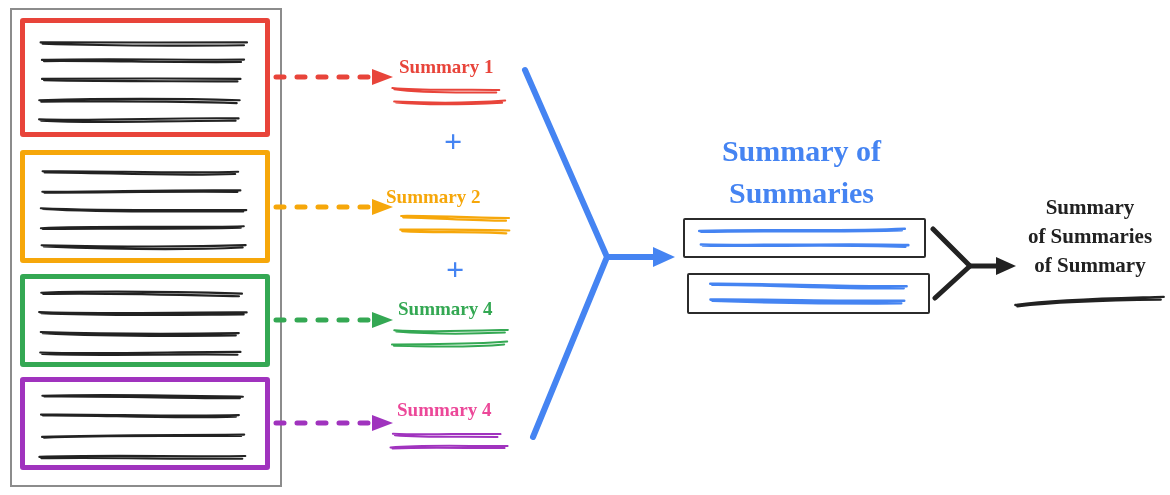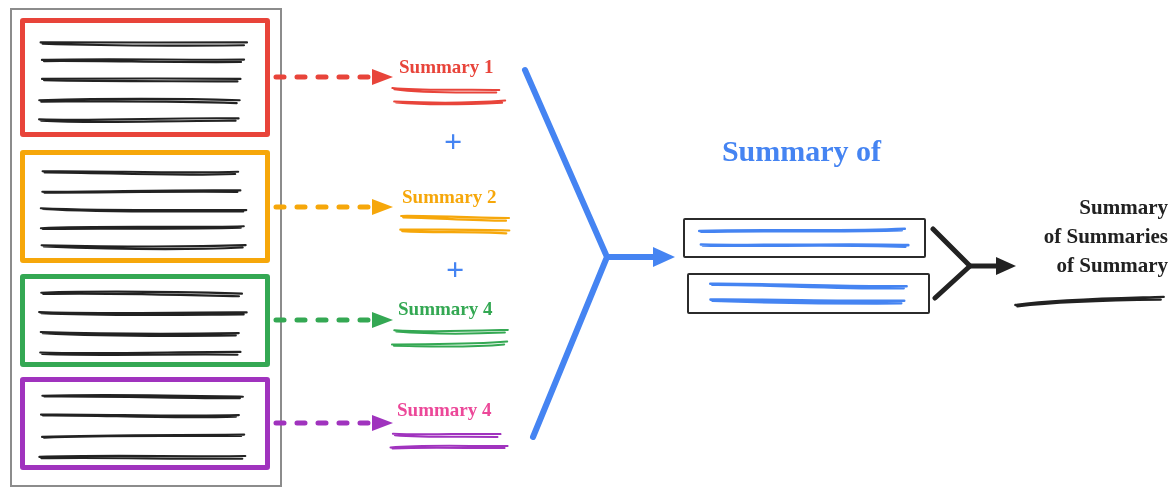--- a/index.html
+++ b/index.html
@@ -102,7 +102,7 @@
       <path d="M6.116475311627832 19.5 C39.4 20.9 81.7 21.2 117.2 18.6M114.2 20.8 C75.0 22.6 39.4 23.4 8.116475311627832 20.5" fill="none" stroke="#e8443a" stroke-width="2" stroke-linecap="round"></path>
     </svg>
 
-  <div class="abs sum-label t-orange" style="left:402px;top:185px;">Summary 2</div>
+  <div class="abs sum-label t-orange" style="left:386px;top:185px;">Summary 2</div>
   <svg class="abs scribble" style="left:396px;top:209px;" width="120" height="28" viewBox="0 0 120 28">
       <path d="M5.177227757022356 7.0 C37.5 6.6 78.5 9.0 113.0 9.0M110.0 11.7 C72.0 11.2 37.5 8.8 7.177227757022356 8.3" fill="none" stroke="#f6a70a" stroke-width="2.2" stroke-linecap="round"></path>
       <path d="M4.287021881568721 20.7 C37.0 20.5 78.4 20.1 113.3 21.5M110.3 24.3 C71.9 21.9 37.0 24.2 6.287021881568721 22.1" fill="none" stroke="#f6a70a" stroke-width="2.2" stroke-linecap="round"></path>

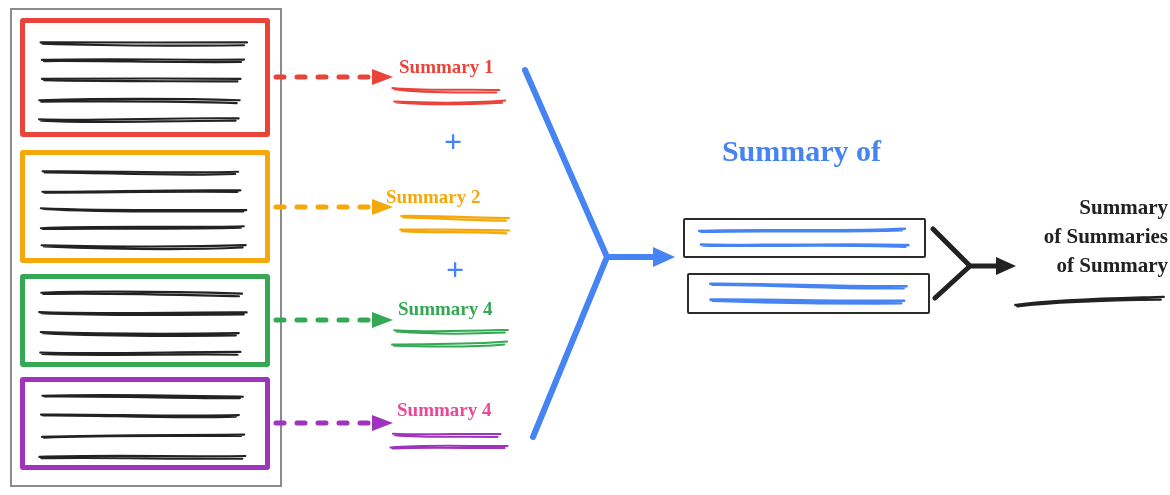--- a/index.html
+++ b/index.html
@@ -131,6 +131,7 @@
 
   <div class="abs sos-title" style="left:684px;top:130px;">
     <span>Summary of</span>
+    <span>Summaries</span>
   </div>
   <div class="abs sos-box" style="left:683px;top:218px;height:40px;">
     <svg class="scribble" width="236" height="34" viewBox="0 0 236 34">

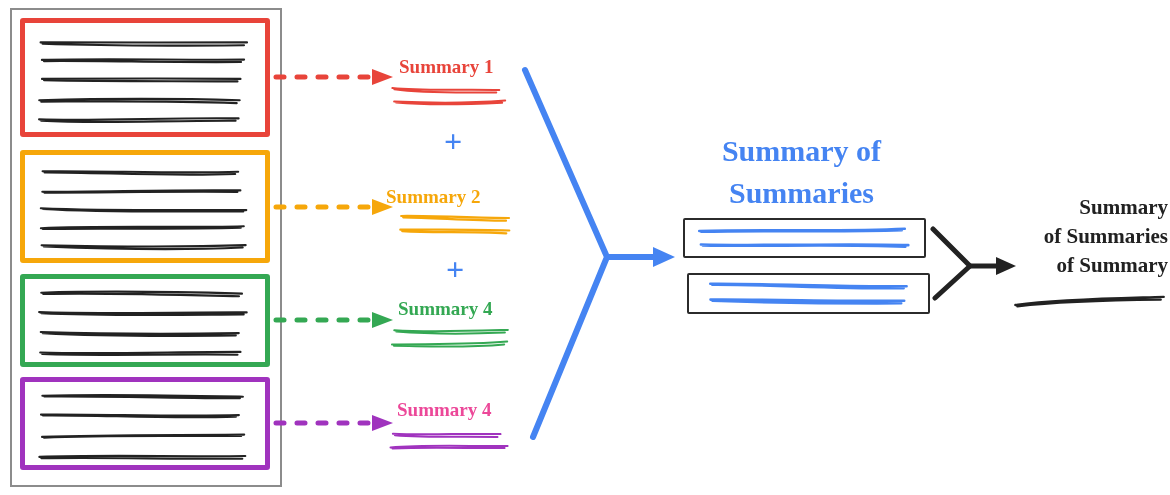--- a/index.html
+++ b/index.html
@@ -35,7 +35,7 @@
   .sos-box svg{display:block;margin:0 auto;}
   
   .final-label{width:156px;text-align:center;color:#212121;font-size:21px;font-weight:600;line-height:29px;}
-  .final-label span{display:block;white-space:nowrap;text-align:right;}
+  .final-label span{display:block;white-space:nowrap;}
 </style>
 </head>
 <body>

